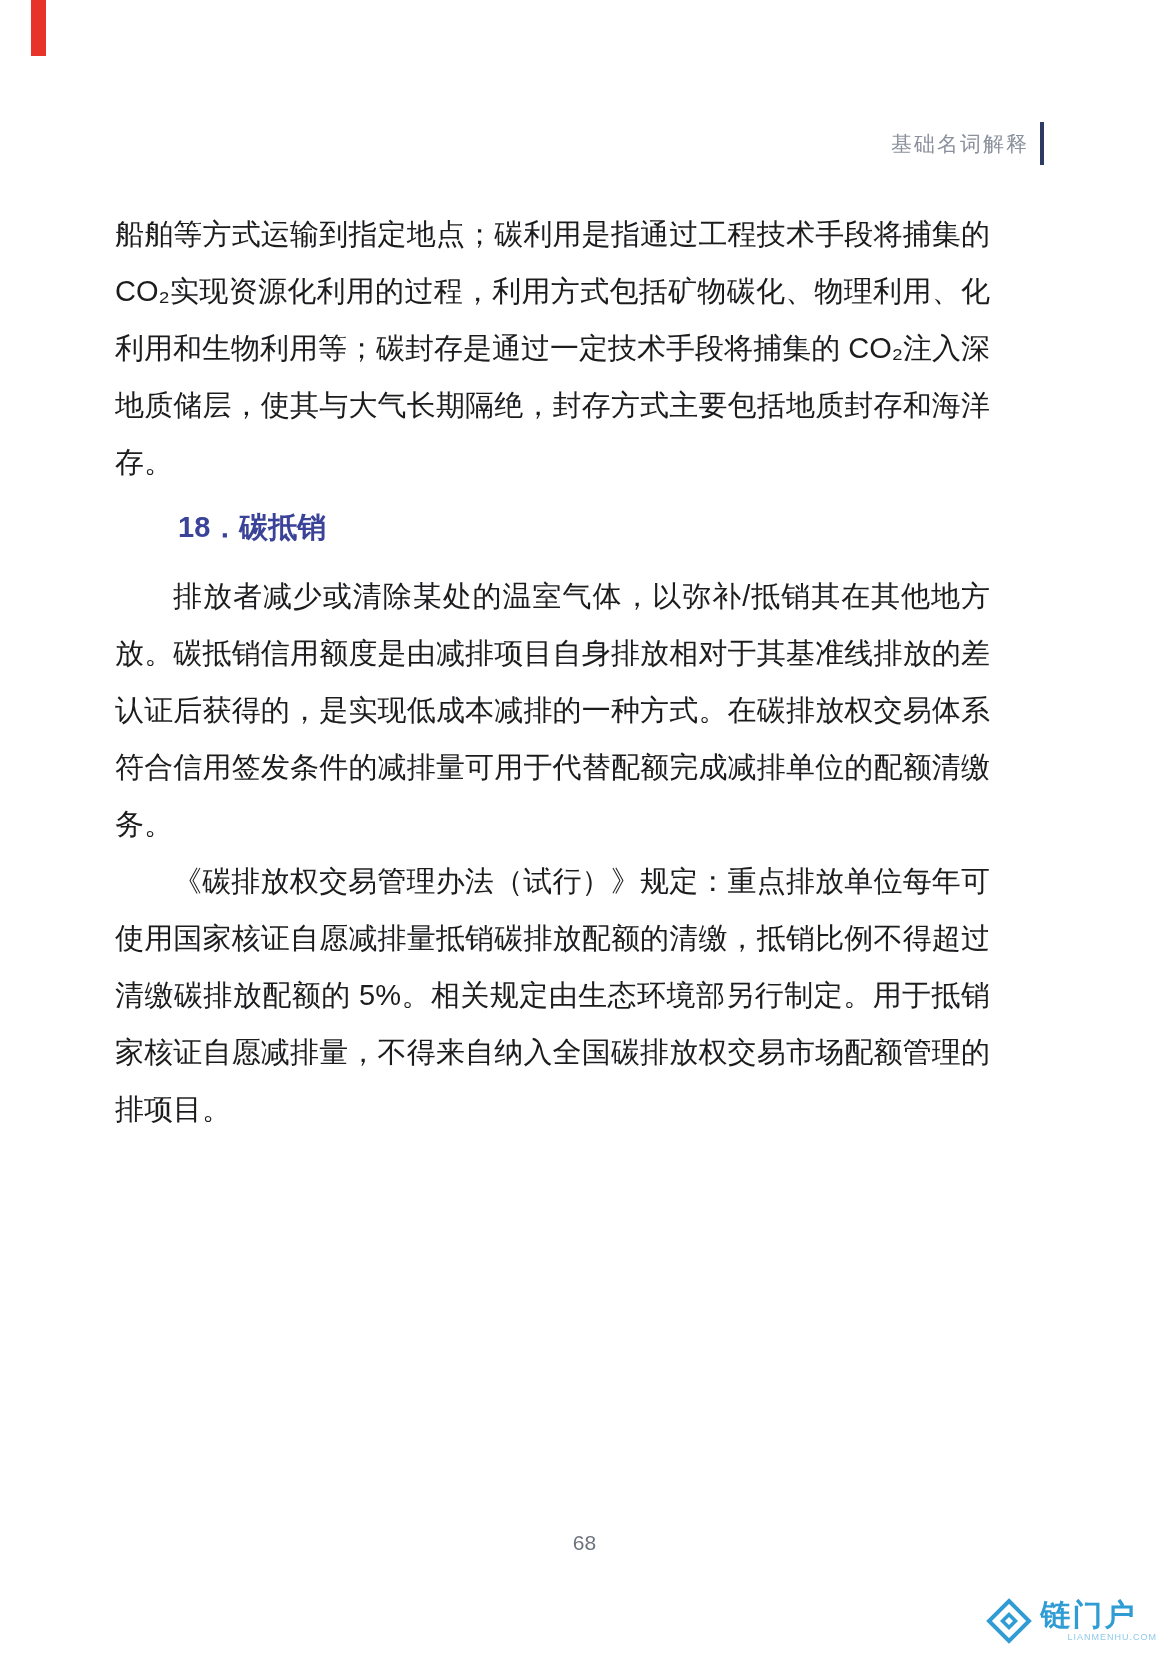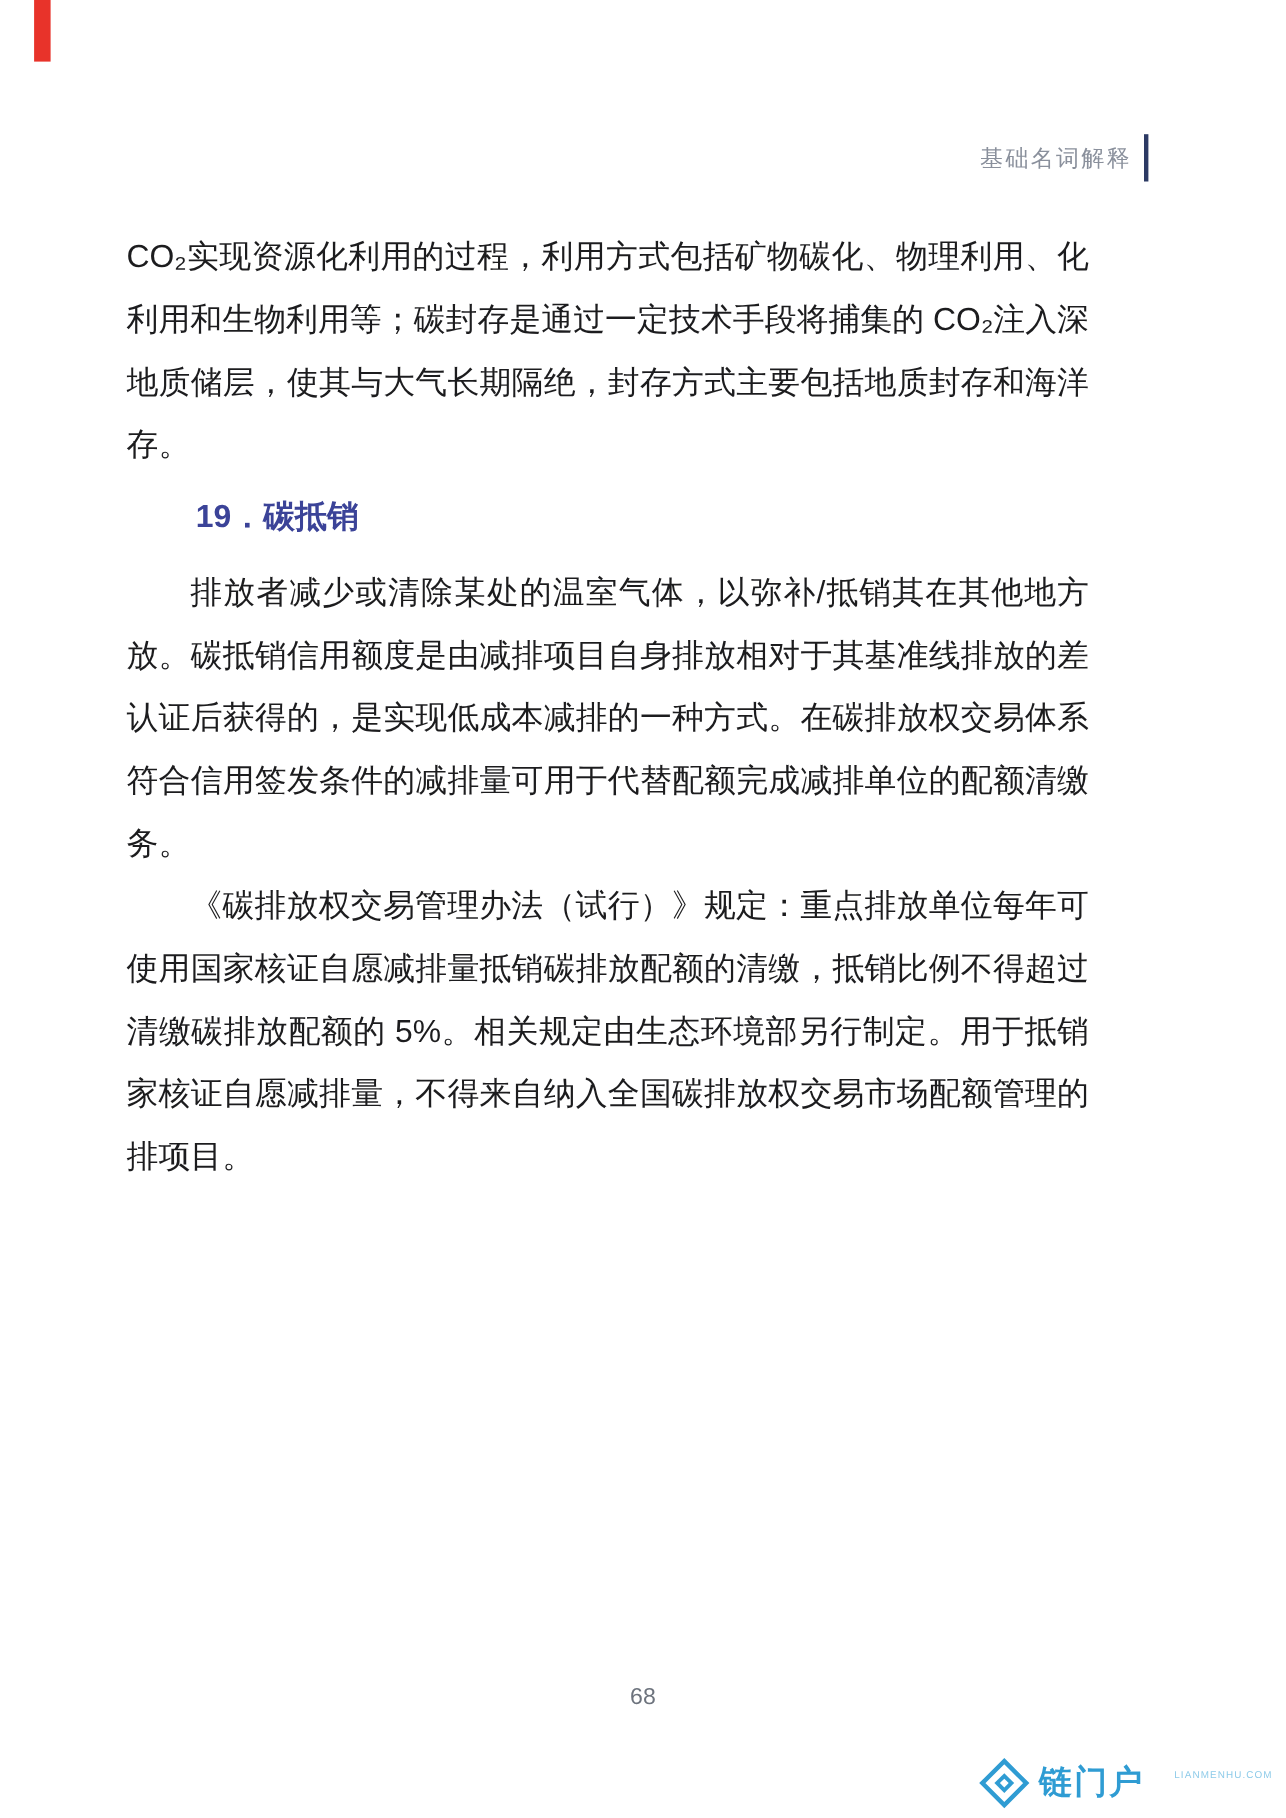--- a/index.html
+++ b/index.html
@@ -81,6 +81,7 @@
   <div class="body-text">
 
     <div class="para">
+      <div class="line j">船舶等方式运输到指定地点；碳利用是指通过工程技术手段将捕集的</div>
       <div class="line j">CO₂实现资源化利用的过程，利用方式包括矿物碳化、物理利用、化学</div>
       <div class="line j">利用和生物利用等；碳封存是通过一定技术手段将捕集的 CO₂注入深部</div>
       <div class="line j">地质储层，使其与大气长期隔绝，封存方式主要包括地质封存和海洋封</div>

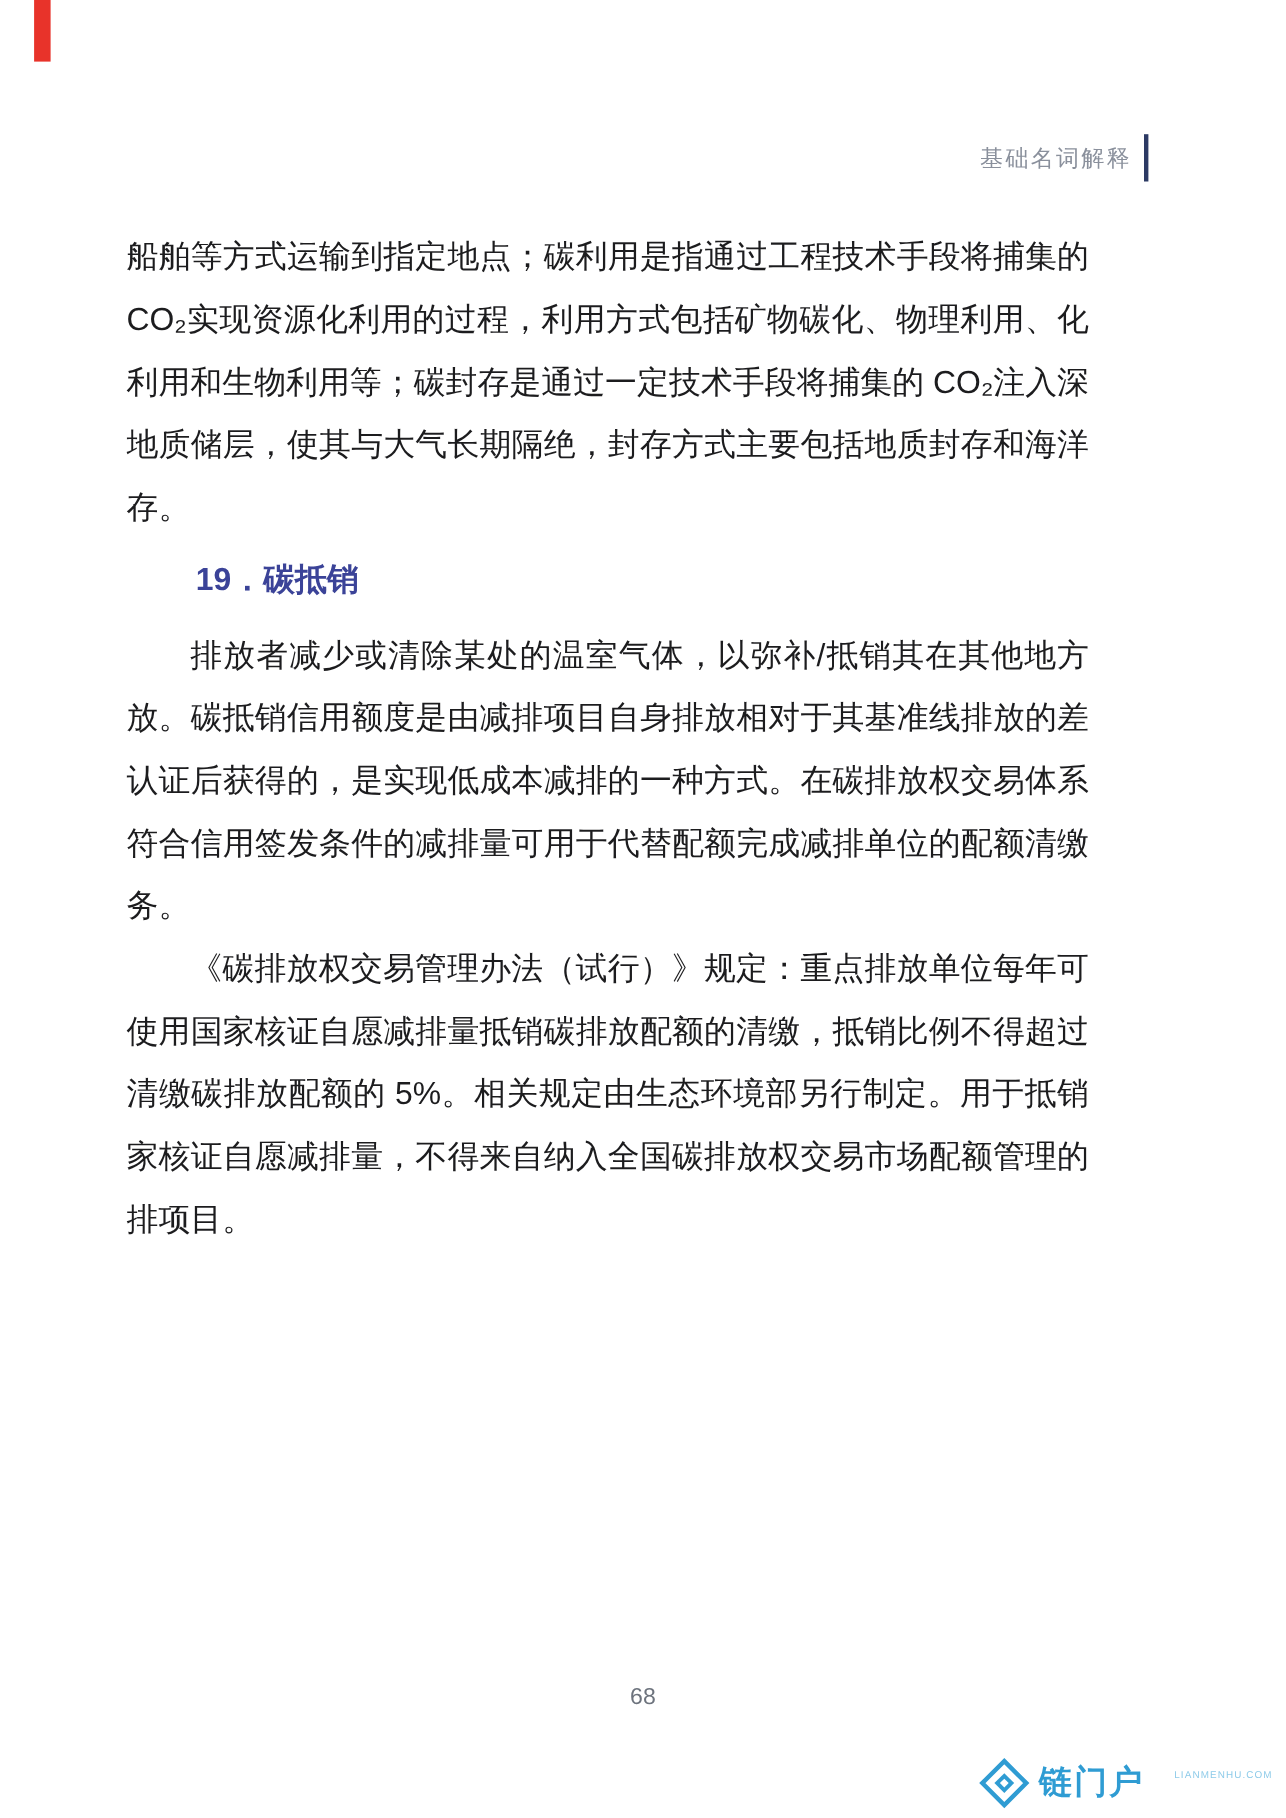--- a/index.html
+++ b/index.html
@@ -88,7 +88,7 @@
       <div class="line">存。</div>
     </div>
 
-    <div class="heading">19．碳抵销</div>
+    <div class="heading">18．碳抵销</div>
 
     <div class="para">
       <div class="line j ind">排放者减少或清除某处的温室气体，以弥补/抵销其在其他地方的排</div>

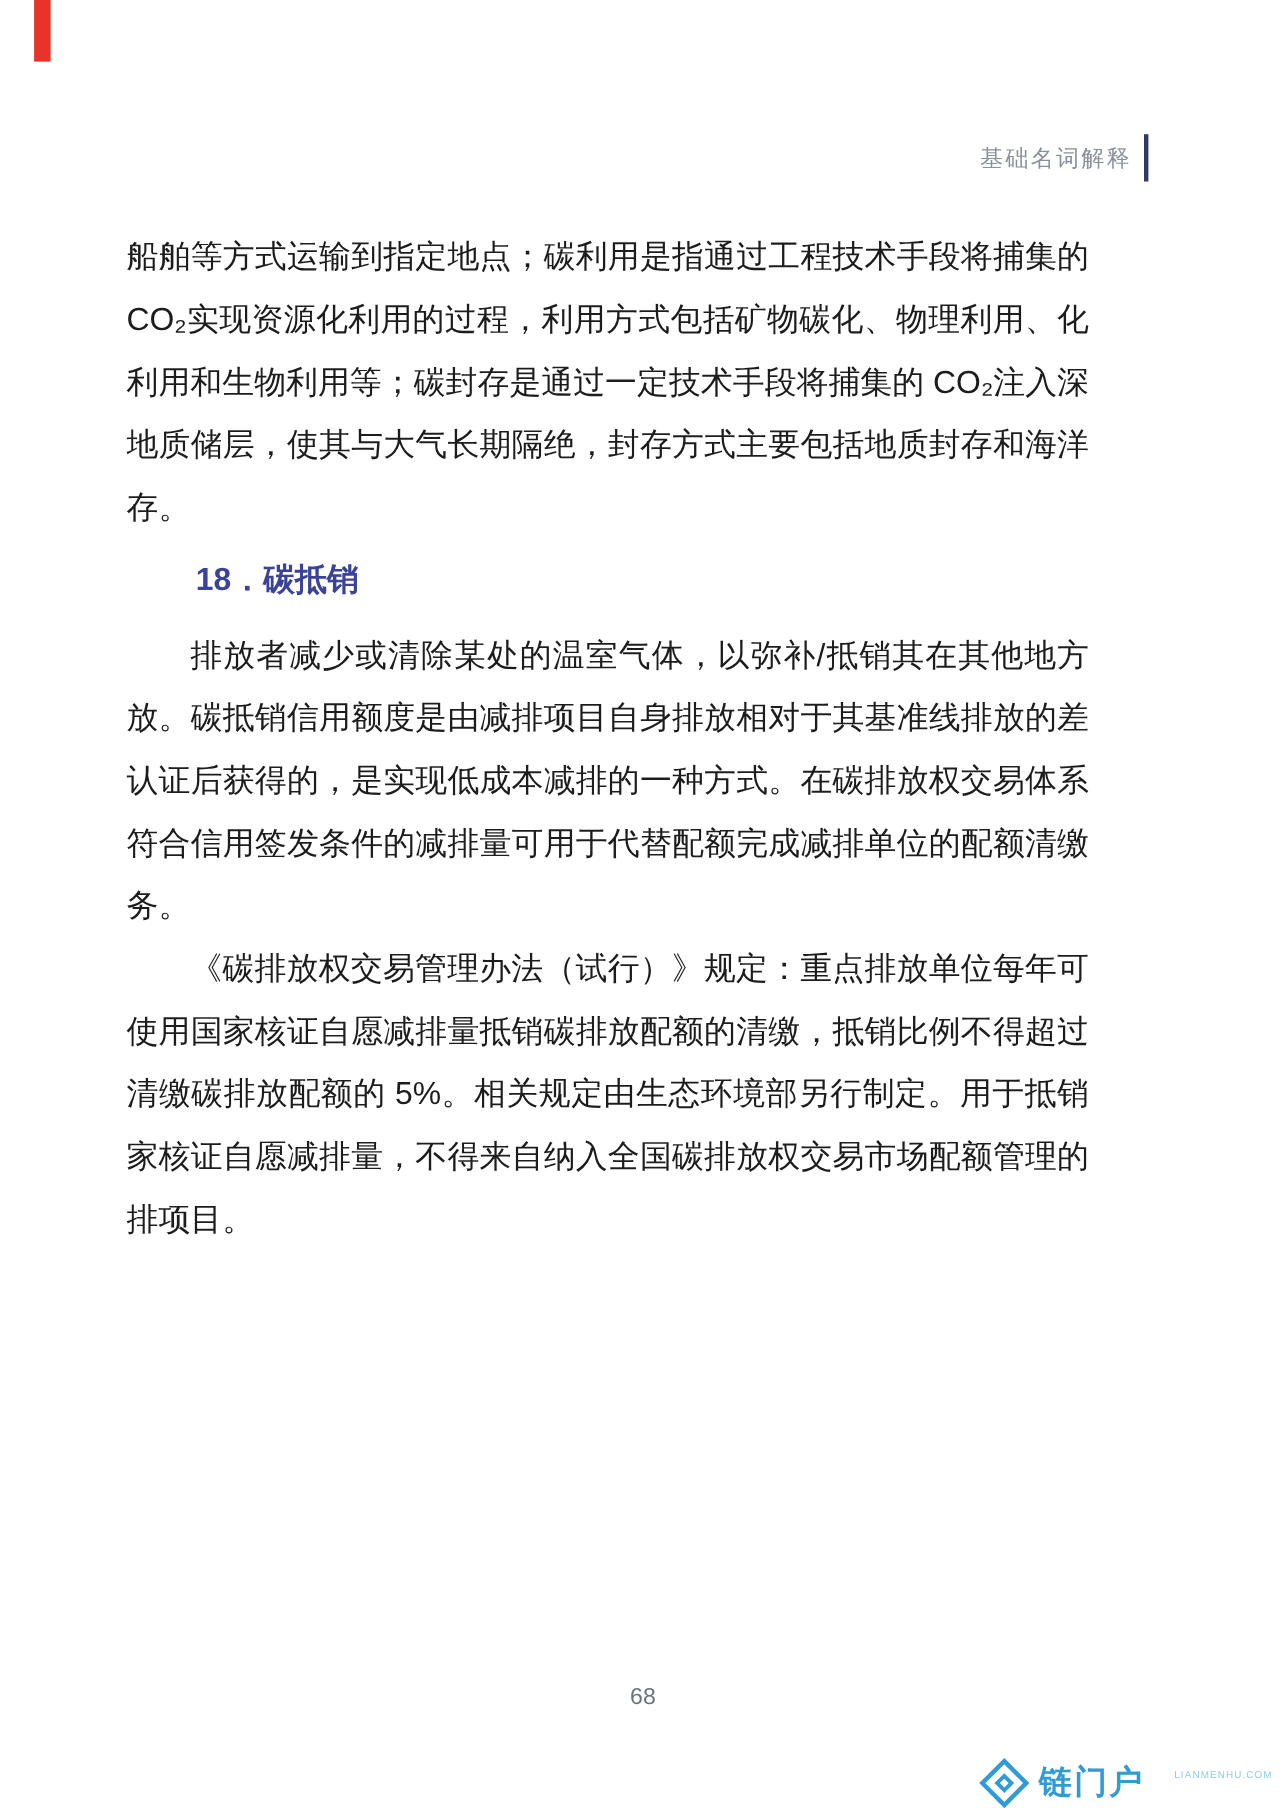--- a/index.html
+++ b/index.html
@@ -57,7 +57,7 @@
     display:flex; align-items:center; gap:7px;
   }
   .logo-icon { width:48px; height:48px; display:block; }
-  .logo-text-col { display:flex; flex-direction:row; line-height:1; }
+  .logo-text-col { display:flex; flex-direction:column; line-height:1; }
   .logo-name {
     color:var(--logo-color,#2f9cd3);
     font-size:30px; font-weight:bold; letter-spacing:2px;

